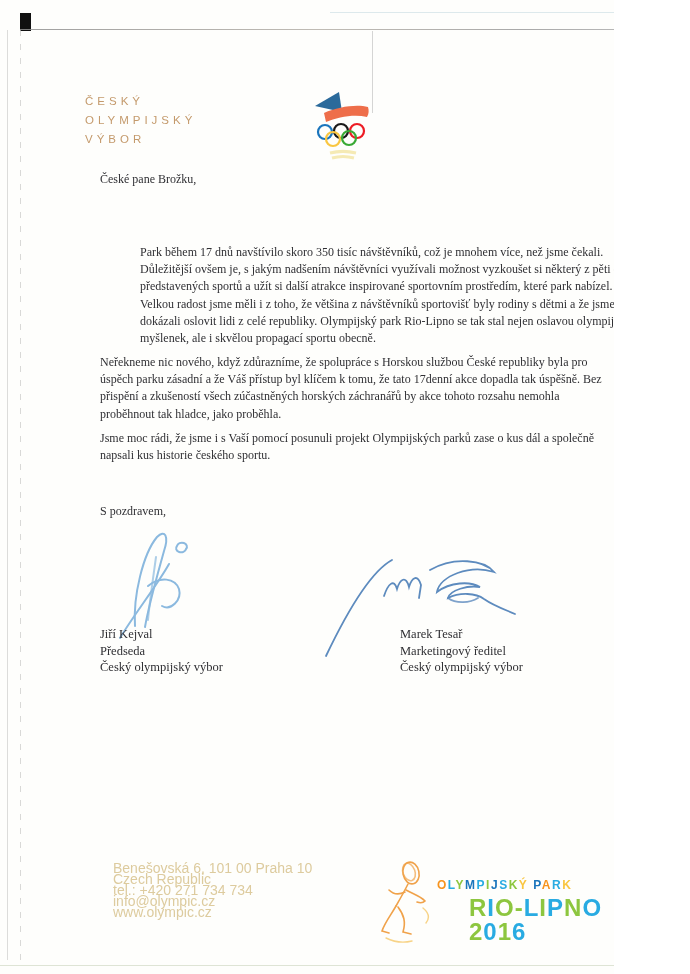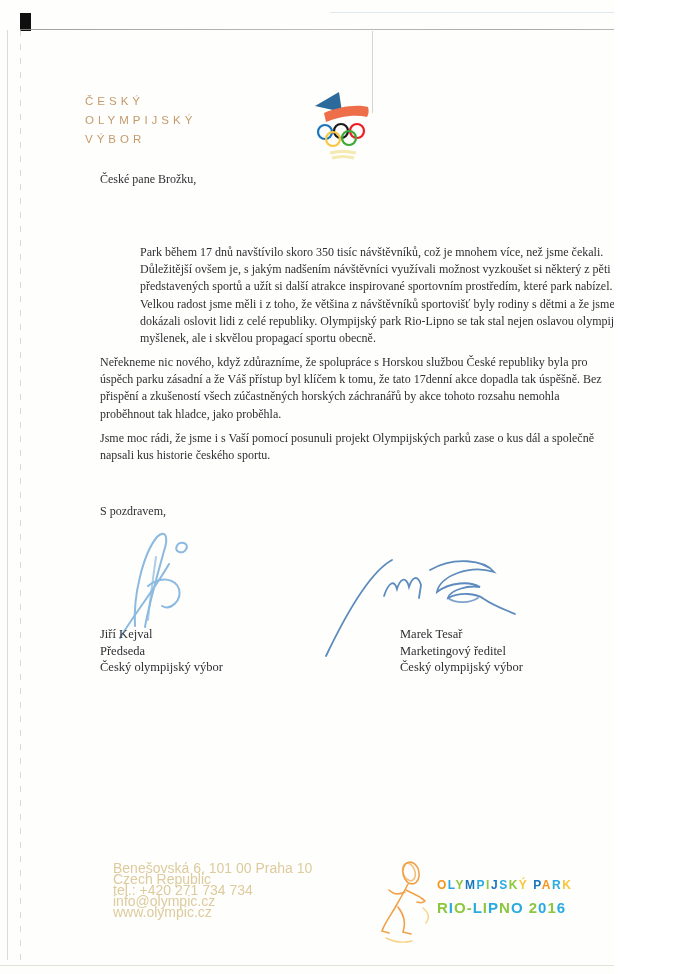--- a/index.html
+++ b/index.html
@@ -57,7 +57,7 @@
   .runner{position:absolute;left:380px;top:858px;}
   .park-logo{position:absolute;left:437px;top:874px;font-family:"Liberation Sans", sans-serif;font-weight:700;}
   .park-line1{font-size:12px;letter-spacing:1.5px;line-height:22px;}
-  .park-line2{font-size:15px;letter-spacing:1px;line-height:24px;}
+  .park-line2{font-size:24px;letter-spacing:1px;line-height:24px;margin-left:32px;}
 </style>
 </head>
 <body>

